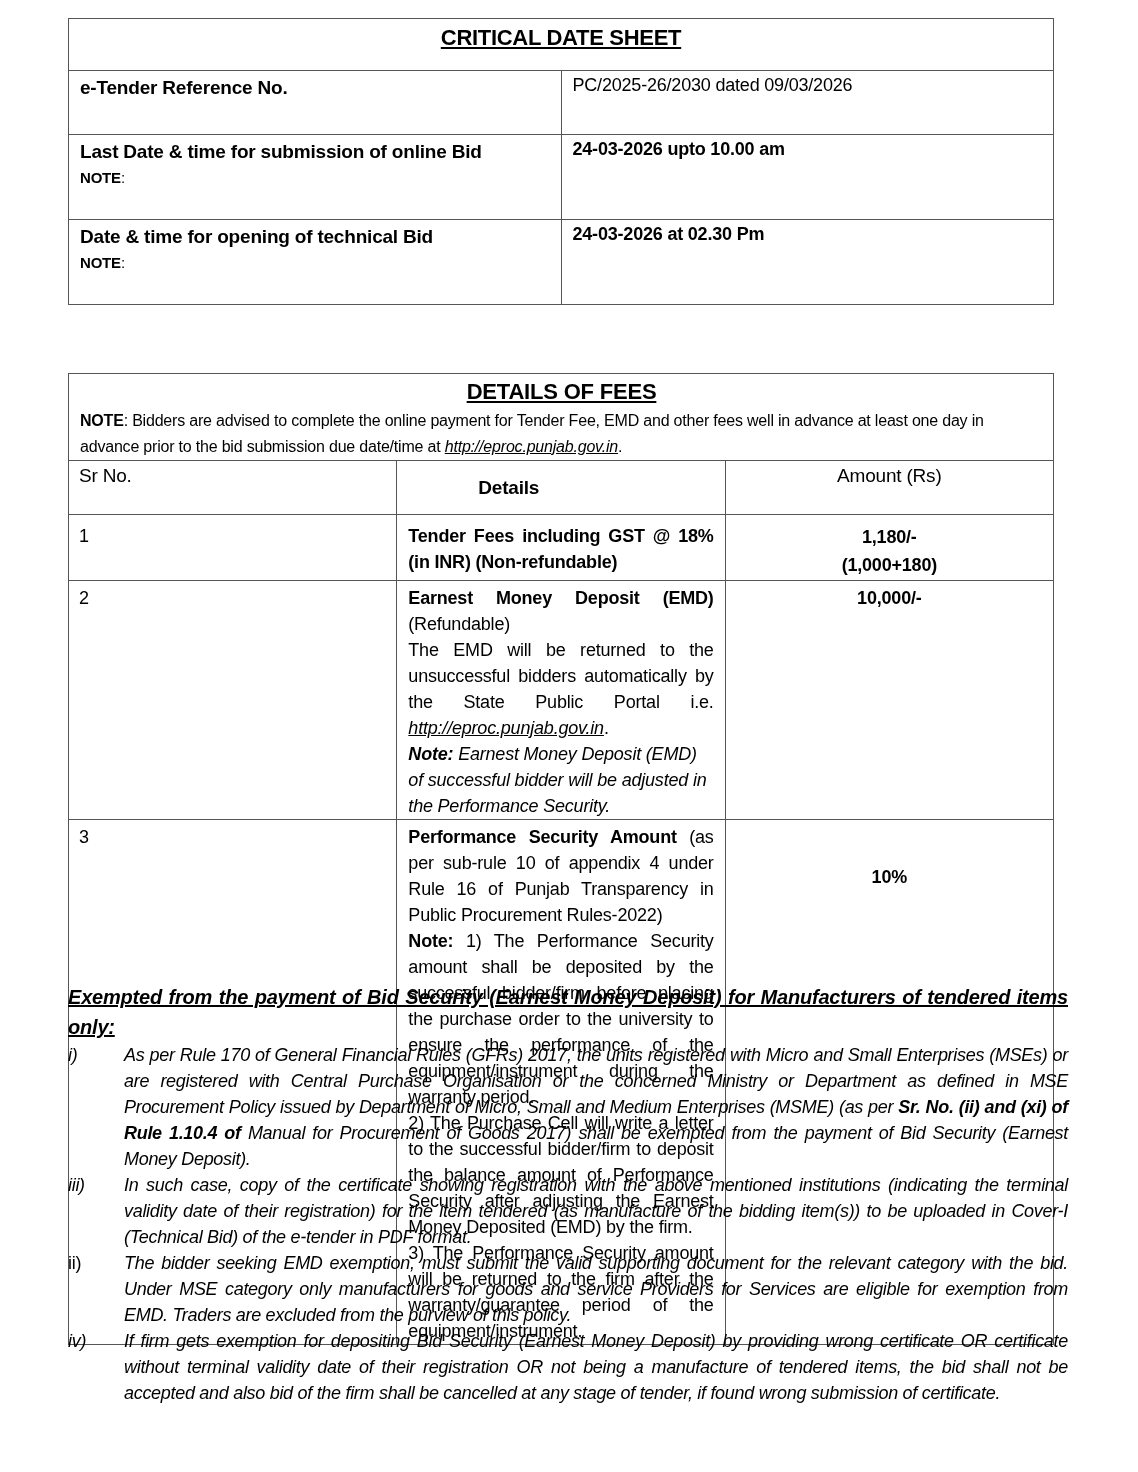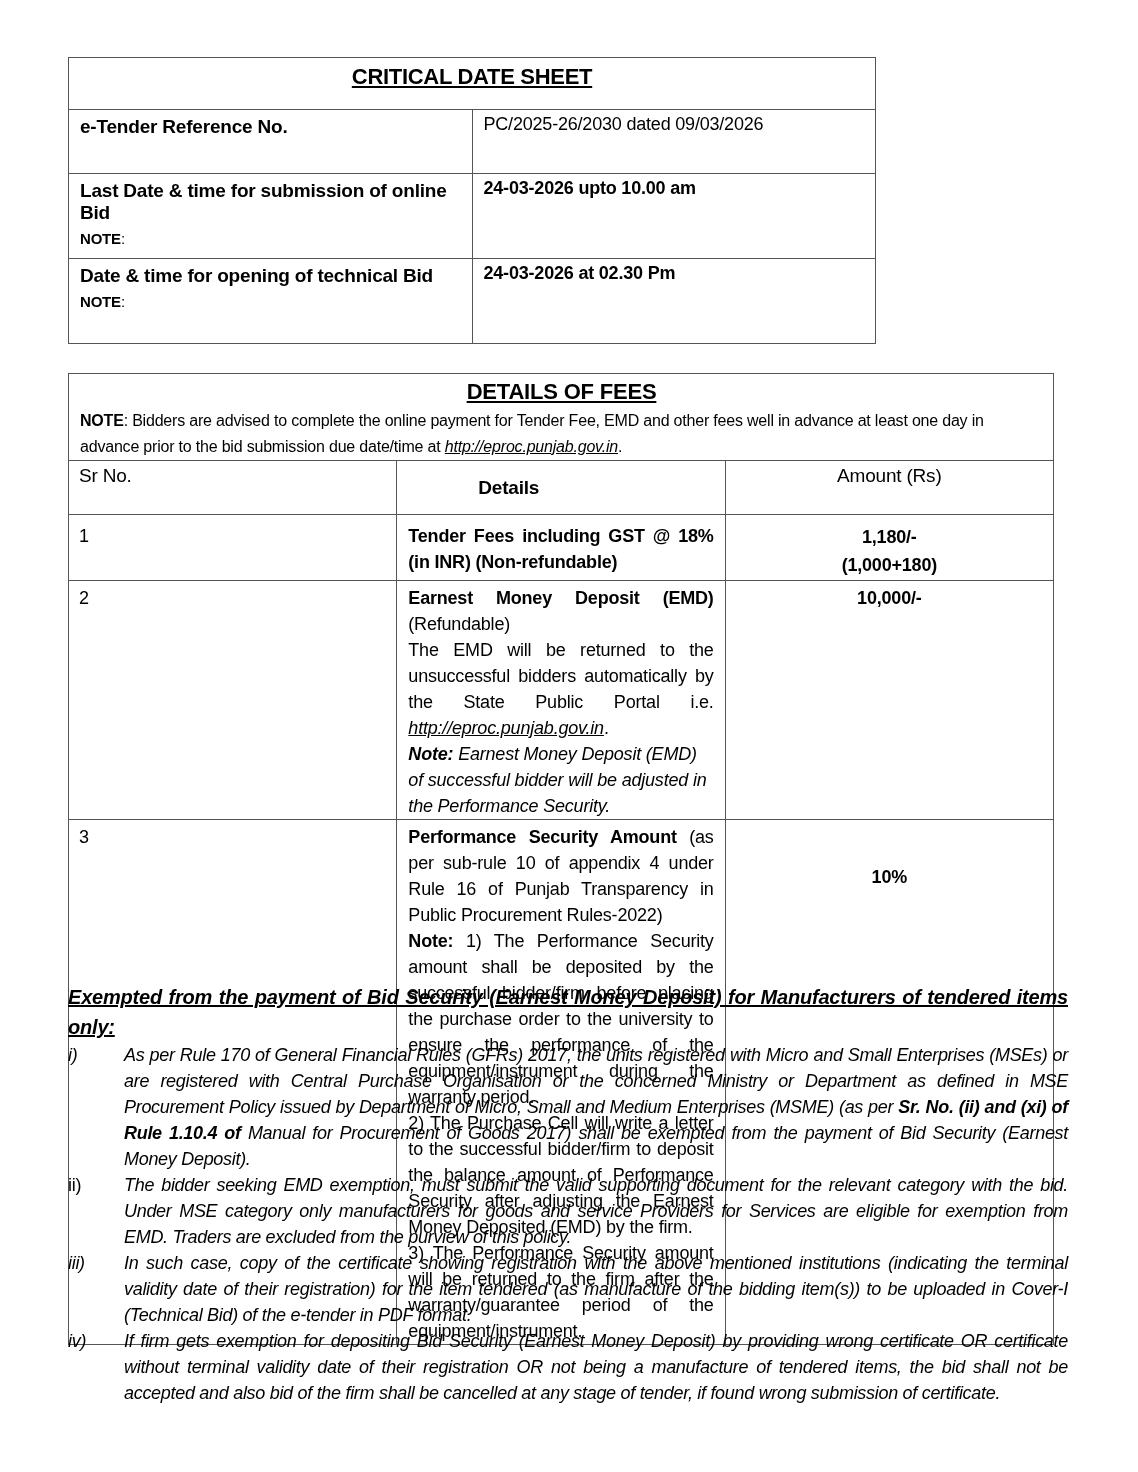--- a/index.html
+++ b/index.html
@@ -8,8 +8,8 @@
     font-family: "Liberation Sans", sans-serif; color: #000;
   }
   .cds {
-    position: absolute; left: 68px; top: 18px; width: 808px;
-    border-collapse: collapse; table-layout: fixed; margin-top: 39px;
+    position: absolute; left: 68px; top: 18px; width: 986px;
+    border-collapse: collapse; table-layout: fixed;
   }
   .cds td { border: 1px solid #555; vertical-align: top; padding: 0; }
   .cds .title-cell { height: 51px; text-align: center; }

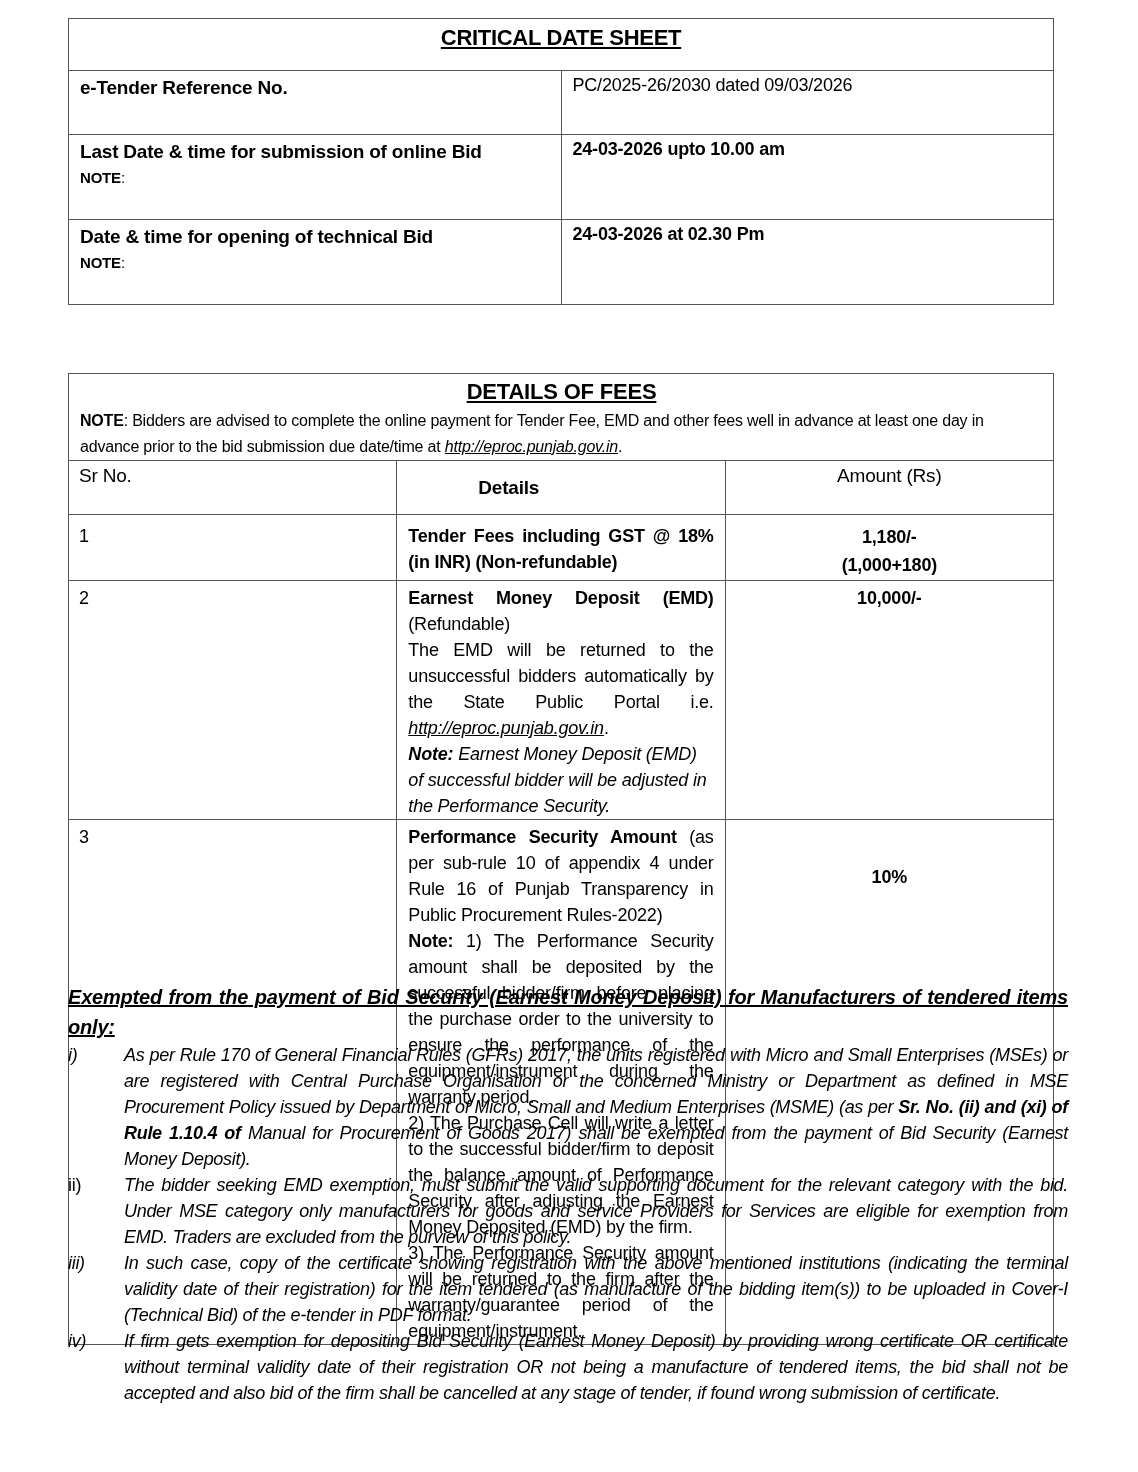--- a/index.html
+++ b/index.html
@@ -137,10 +137,10 @@
       <span class="ex-num">i)</span><span>As per Rule 170 of General Financial Rules (GFRs) 2017, the units registered with Micro and Small Enterprises (MSEs) or are registered with Central Purchase Organisation or the concerned Ministry or Department as defined in MSE Procurement Policy issued by Department of Micro, Small and Medium Enterprises (MSME) (as per </span><span class="bold">Sr. No. (ii) and (xi) of Rule 1.10.4 of</span><span> Manual for Procurement of Goods 2017) shall be exempted from the payment of Bid Security (Earnest Money Deposit).</span>
     </li>
     <li class="ex-item">
-      <span class="ex-num" style="font-style:normal">ii)</span><span>The bidder seeking EMD exemption, must submit the valid supporting document for the relevant category with the bid. Under MSE category only manufacturers for goods and service Providers for Services are eligible for exemption from EMD. Traders are excluded from the purview of this policy.</span>
+      <span class="ex-num">iii)</span><span>In such case, copy of the certificate showing registration with the above mentioned institutions (indicating the terminal validity date of their registration) for the item tendered (as manufacture of the bidding item(s)) to be uploaded in Cover-I (Technical Bid) of the e-tender in PDF format.</span>
     </li>
     <li class="ex-item">
-      <span class="ex-num">iii)</span><span>In such case, copy of the certificate showing registration with the above mentioned institutions (indicating the terminal validity date of their registration) for the item tendered (as manufacture of the bidding item(s)) to be uploaded in Cover-I (Technical Bid) of the e-tender in PDF format.</span>
+      <span class="ex-num" style="font-style:normal">ii)</span><span>The bidder seeking EMD exemption, must submit the valid supporting document for the relevant category with the bid. Under MSE category only manufacturers for goods and service Providers for Services are eligible for exemption from EMD. Traders are excluded from the purview of this policy.</span>
     </li>
     <li class="ex-item">
       <span class="ex-num">iv)</span><span>If firm gets exemption for depositing Bid Security (Earnest Money Deposit) by providing wrong certificate OR certificate without terminal validity date of their registration OR not being a manufacture of tendered items, the bid shall not be accepted and also bid of the firm shall be cancelled at any stage of tender, if found wrong submission of certificate.</span>

